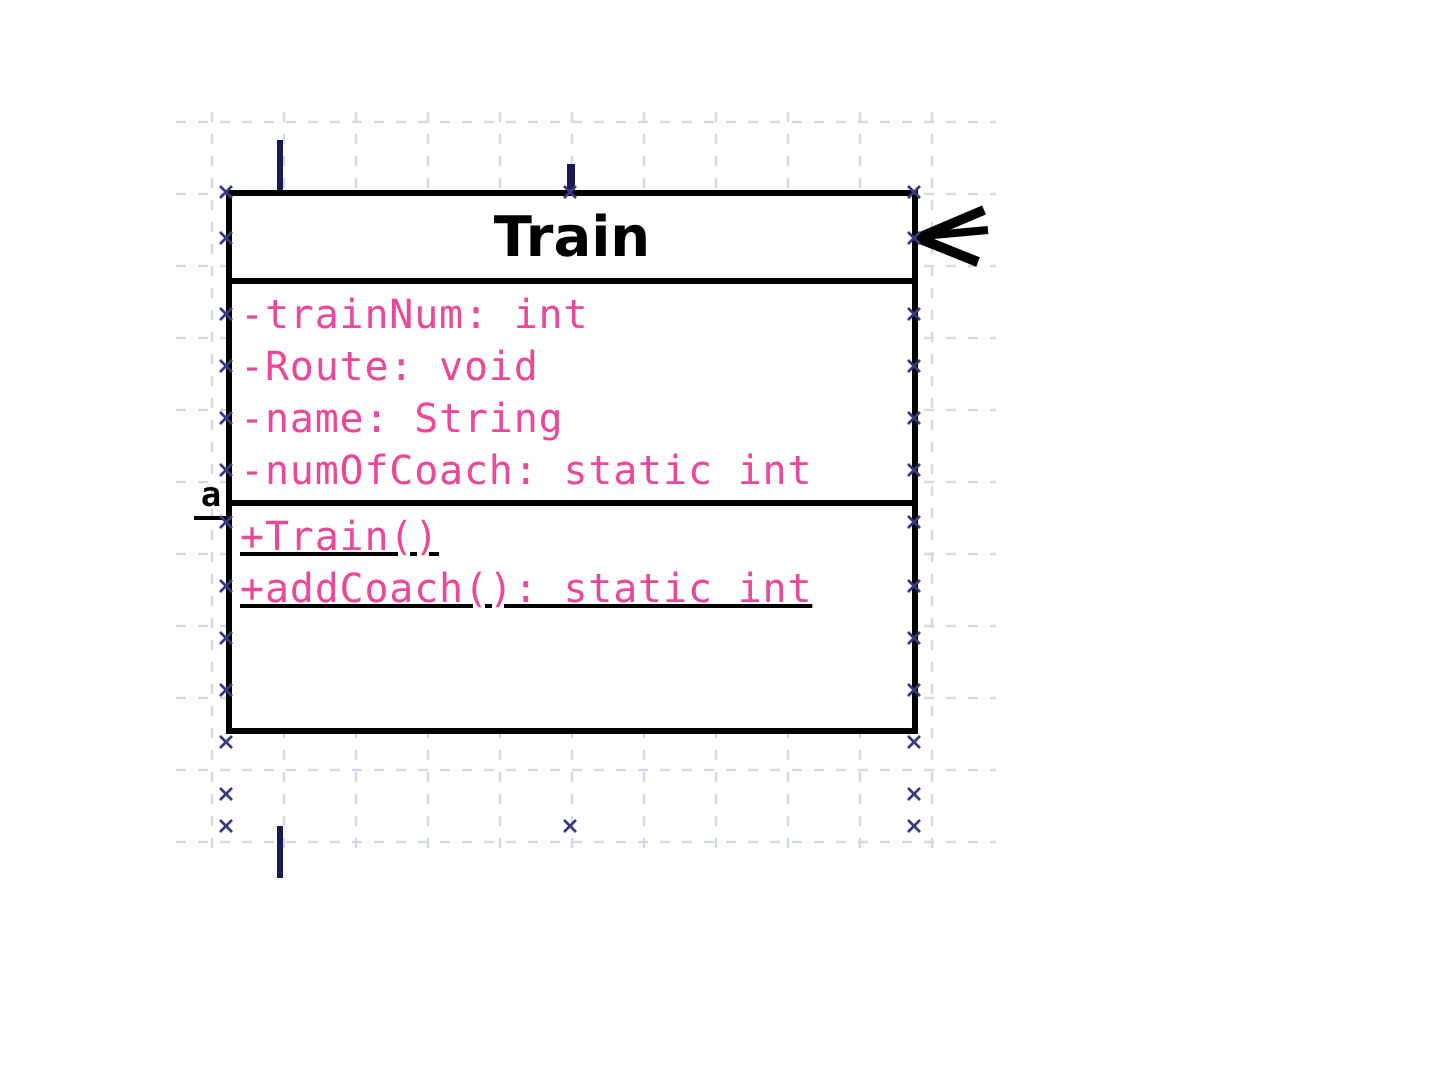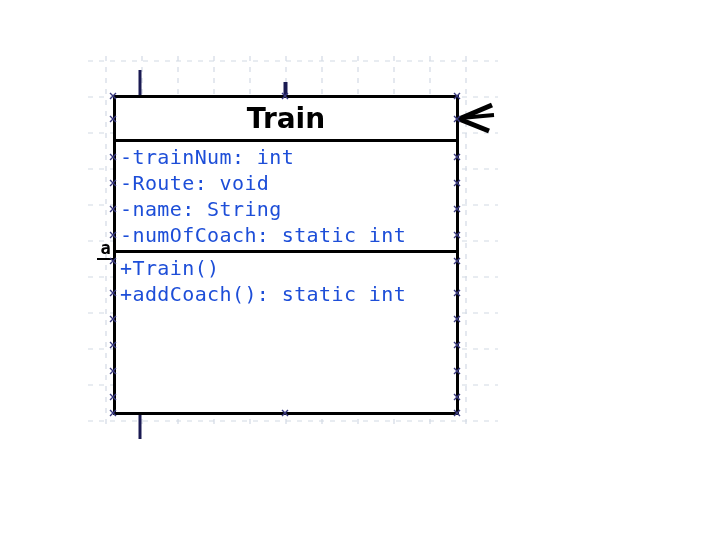--- a/index.html
+++ b/index.html
@@ -16,7 +16,7 @@
     line-height:19px;text-align:center;color:#000;border-bottom:2px solid #000;
   }
   .class-box{
-    position:absolute;left:113px;top:95px;width:346px;height:320px;z-index:2;
+    position:absolute;left:113px;top:95px;width:346px;height:272px;z-index:2;
     border:3px solid #000;background:#ffffff;box-sizing:border-box;
   }
   .class-header{

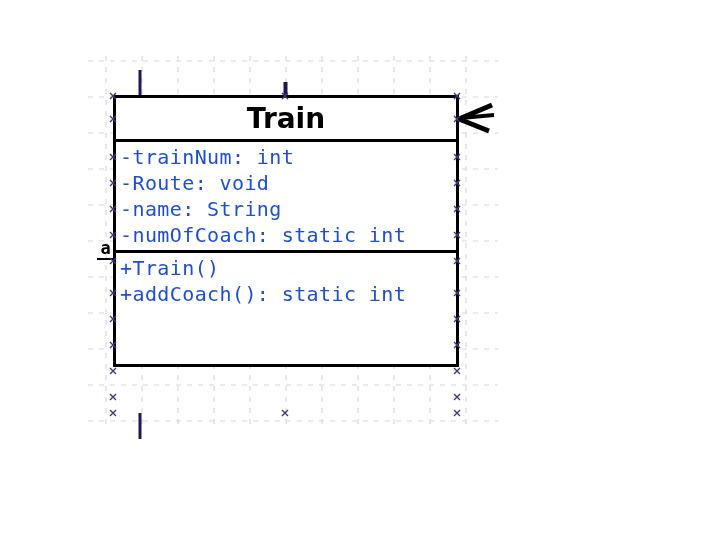--- a/index.html
+++ b/index.html
@@ -28,7 +28,7 @@
   .class-methods{padding:2px 0;}
   .member-row{
     height:26px;line-height:26px;padding-left:4px;
-    font-family:"DejaVu Sans Mono",monospace;font-size:20px;color:#1d4ed8;
+    font-family:"DejaVu Sans Mono",monospace;font-size:20px;color:#ec4899;
     letter-spacing:0.4px;white-space:pre;
   }
 </style>

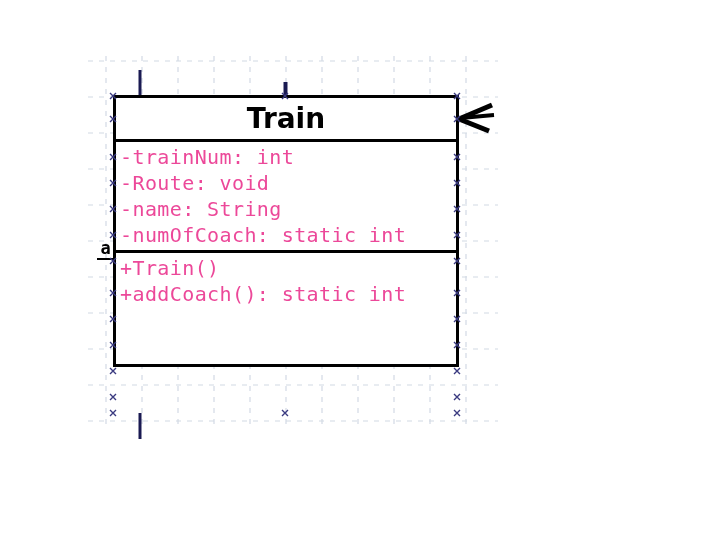--- a/index.html
+++ b/index.html
@@ -25,7 +25,7 @@
     font-family:"DejaVu Sans",sans-serif;font-weight:bold;font-size:28px;color:#000;
   }
   .class-attrs{border-bottom:3px solid #000;padding:2px 0;}
-  .class-methods{padding:2px 0;}
+  .class-methods{padding:2px 0;text-decoration:underline;}
   .member-row{
     height:26px;line-height:26px;padding-left:4px;
     font-family:"DejaVu Sans Mono",monospace;font-size:20px;color:#ec4899;

